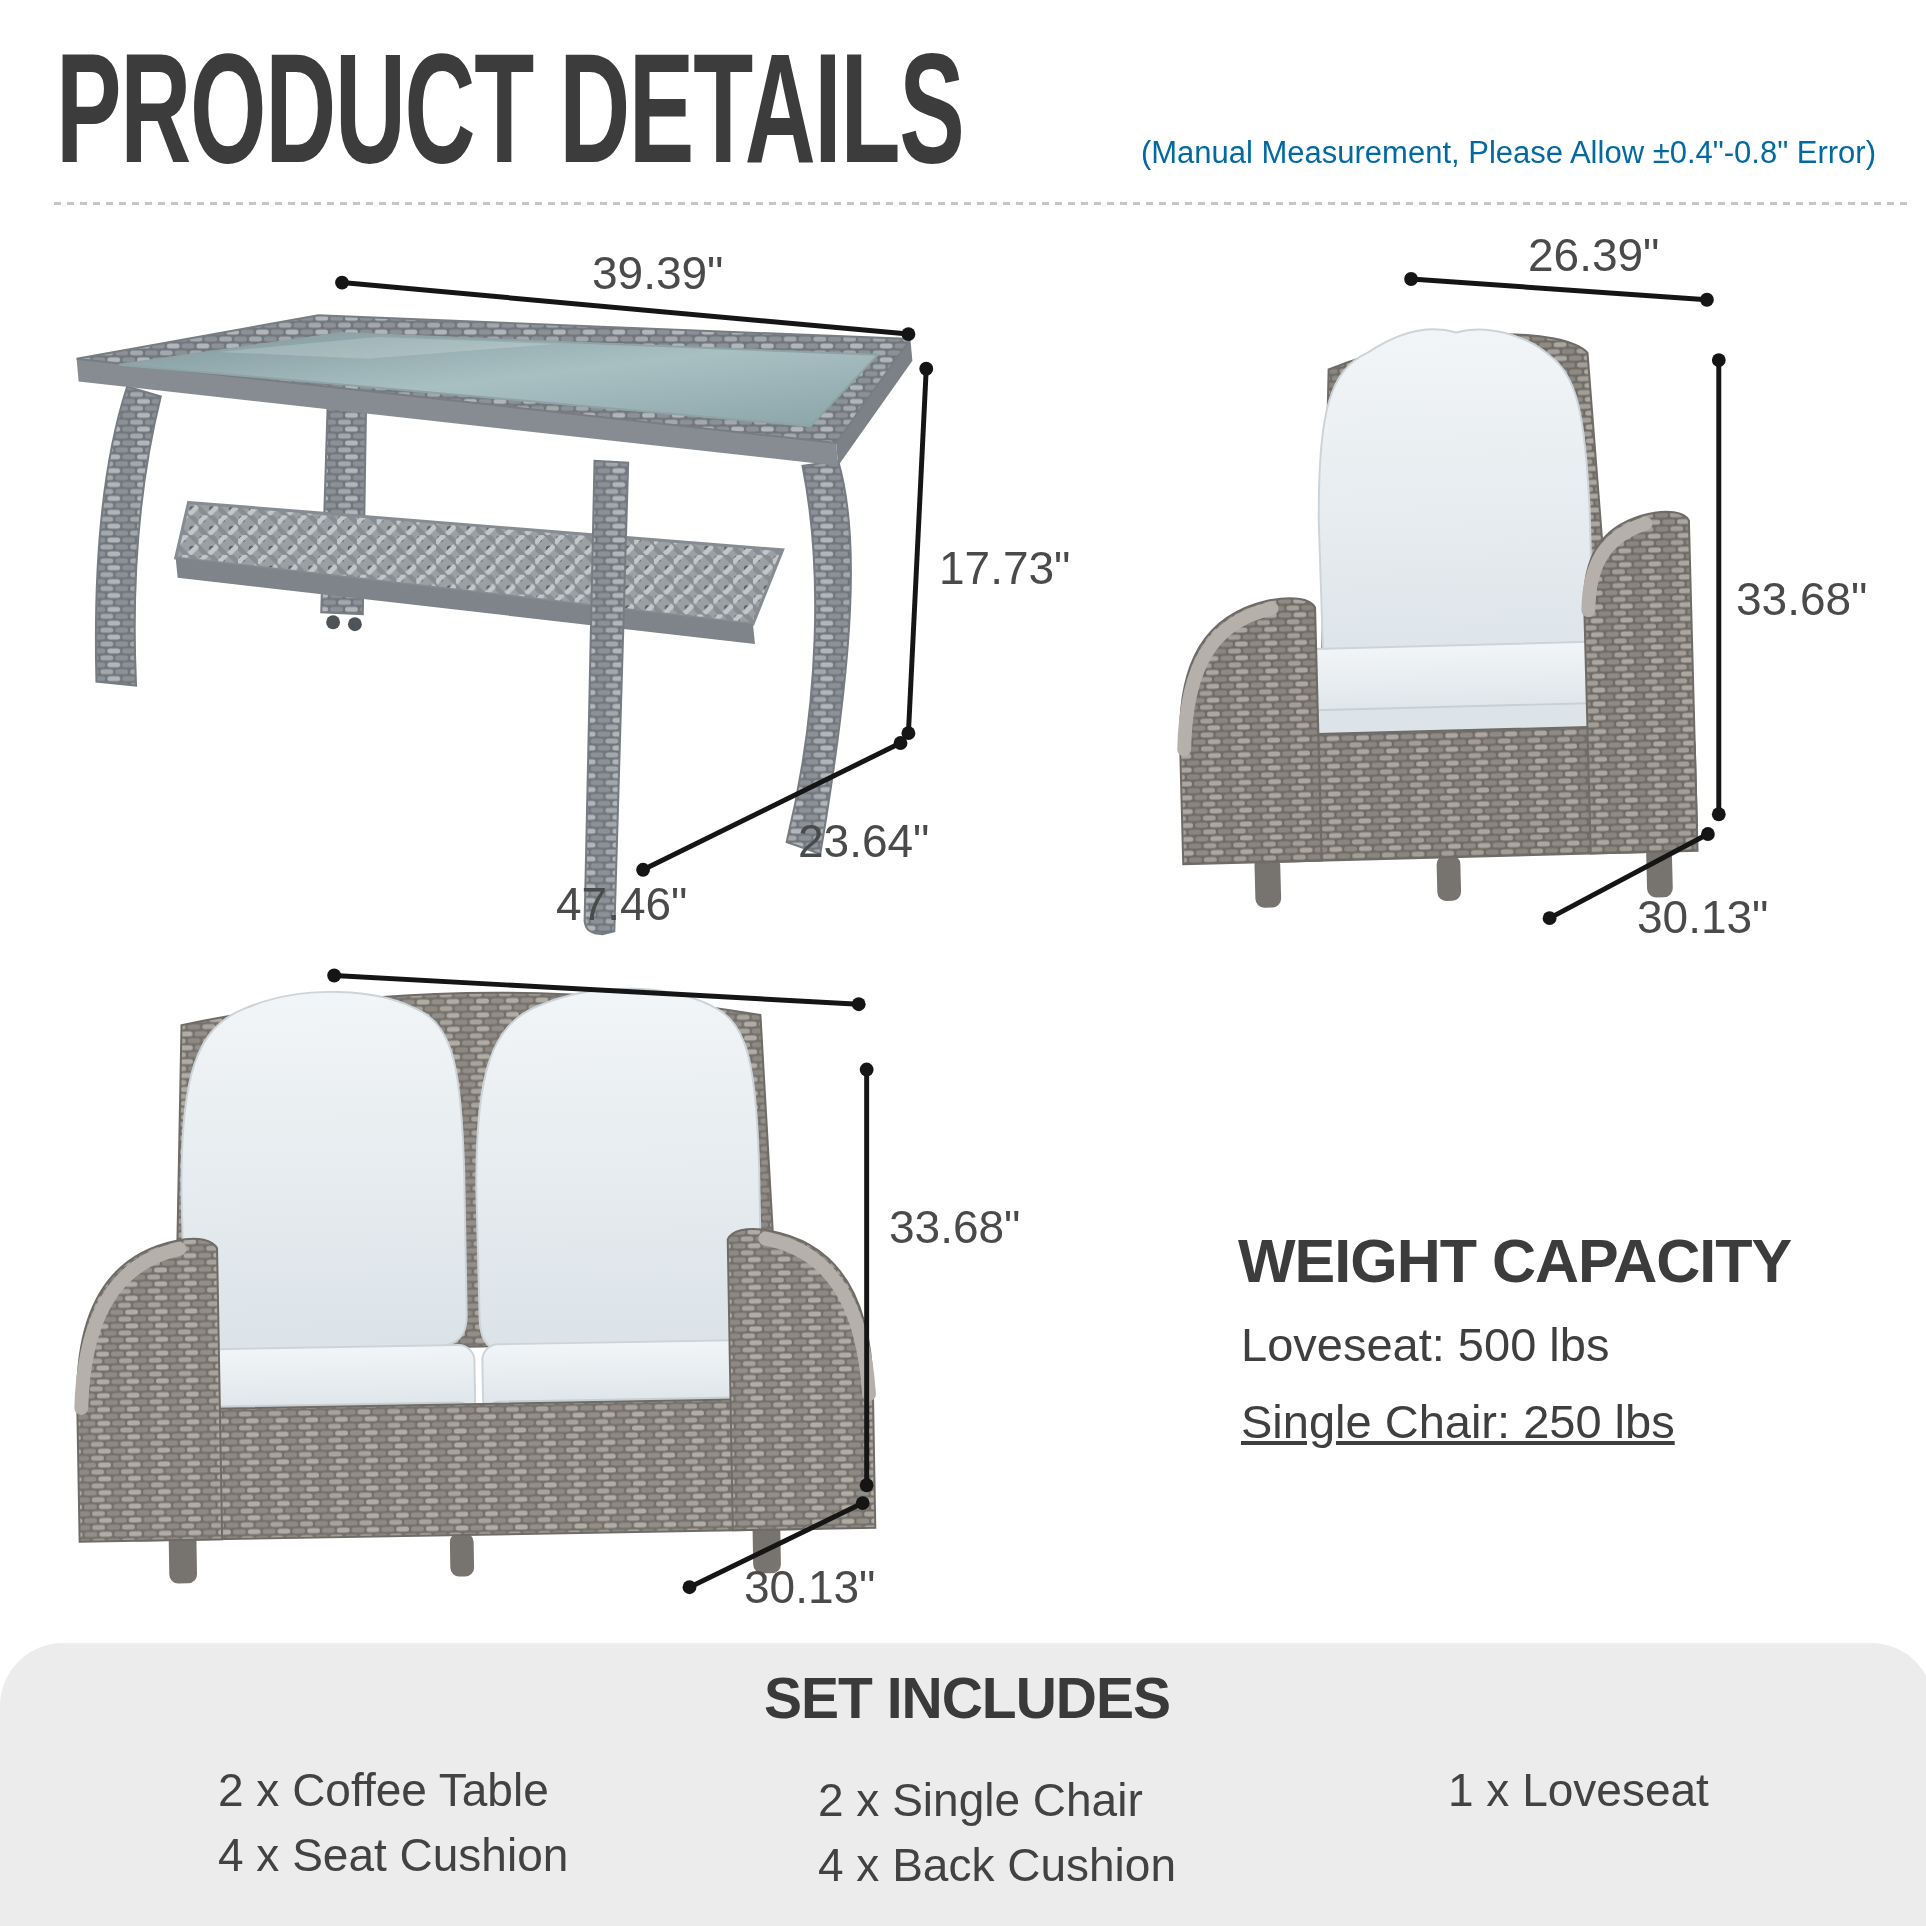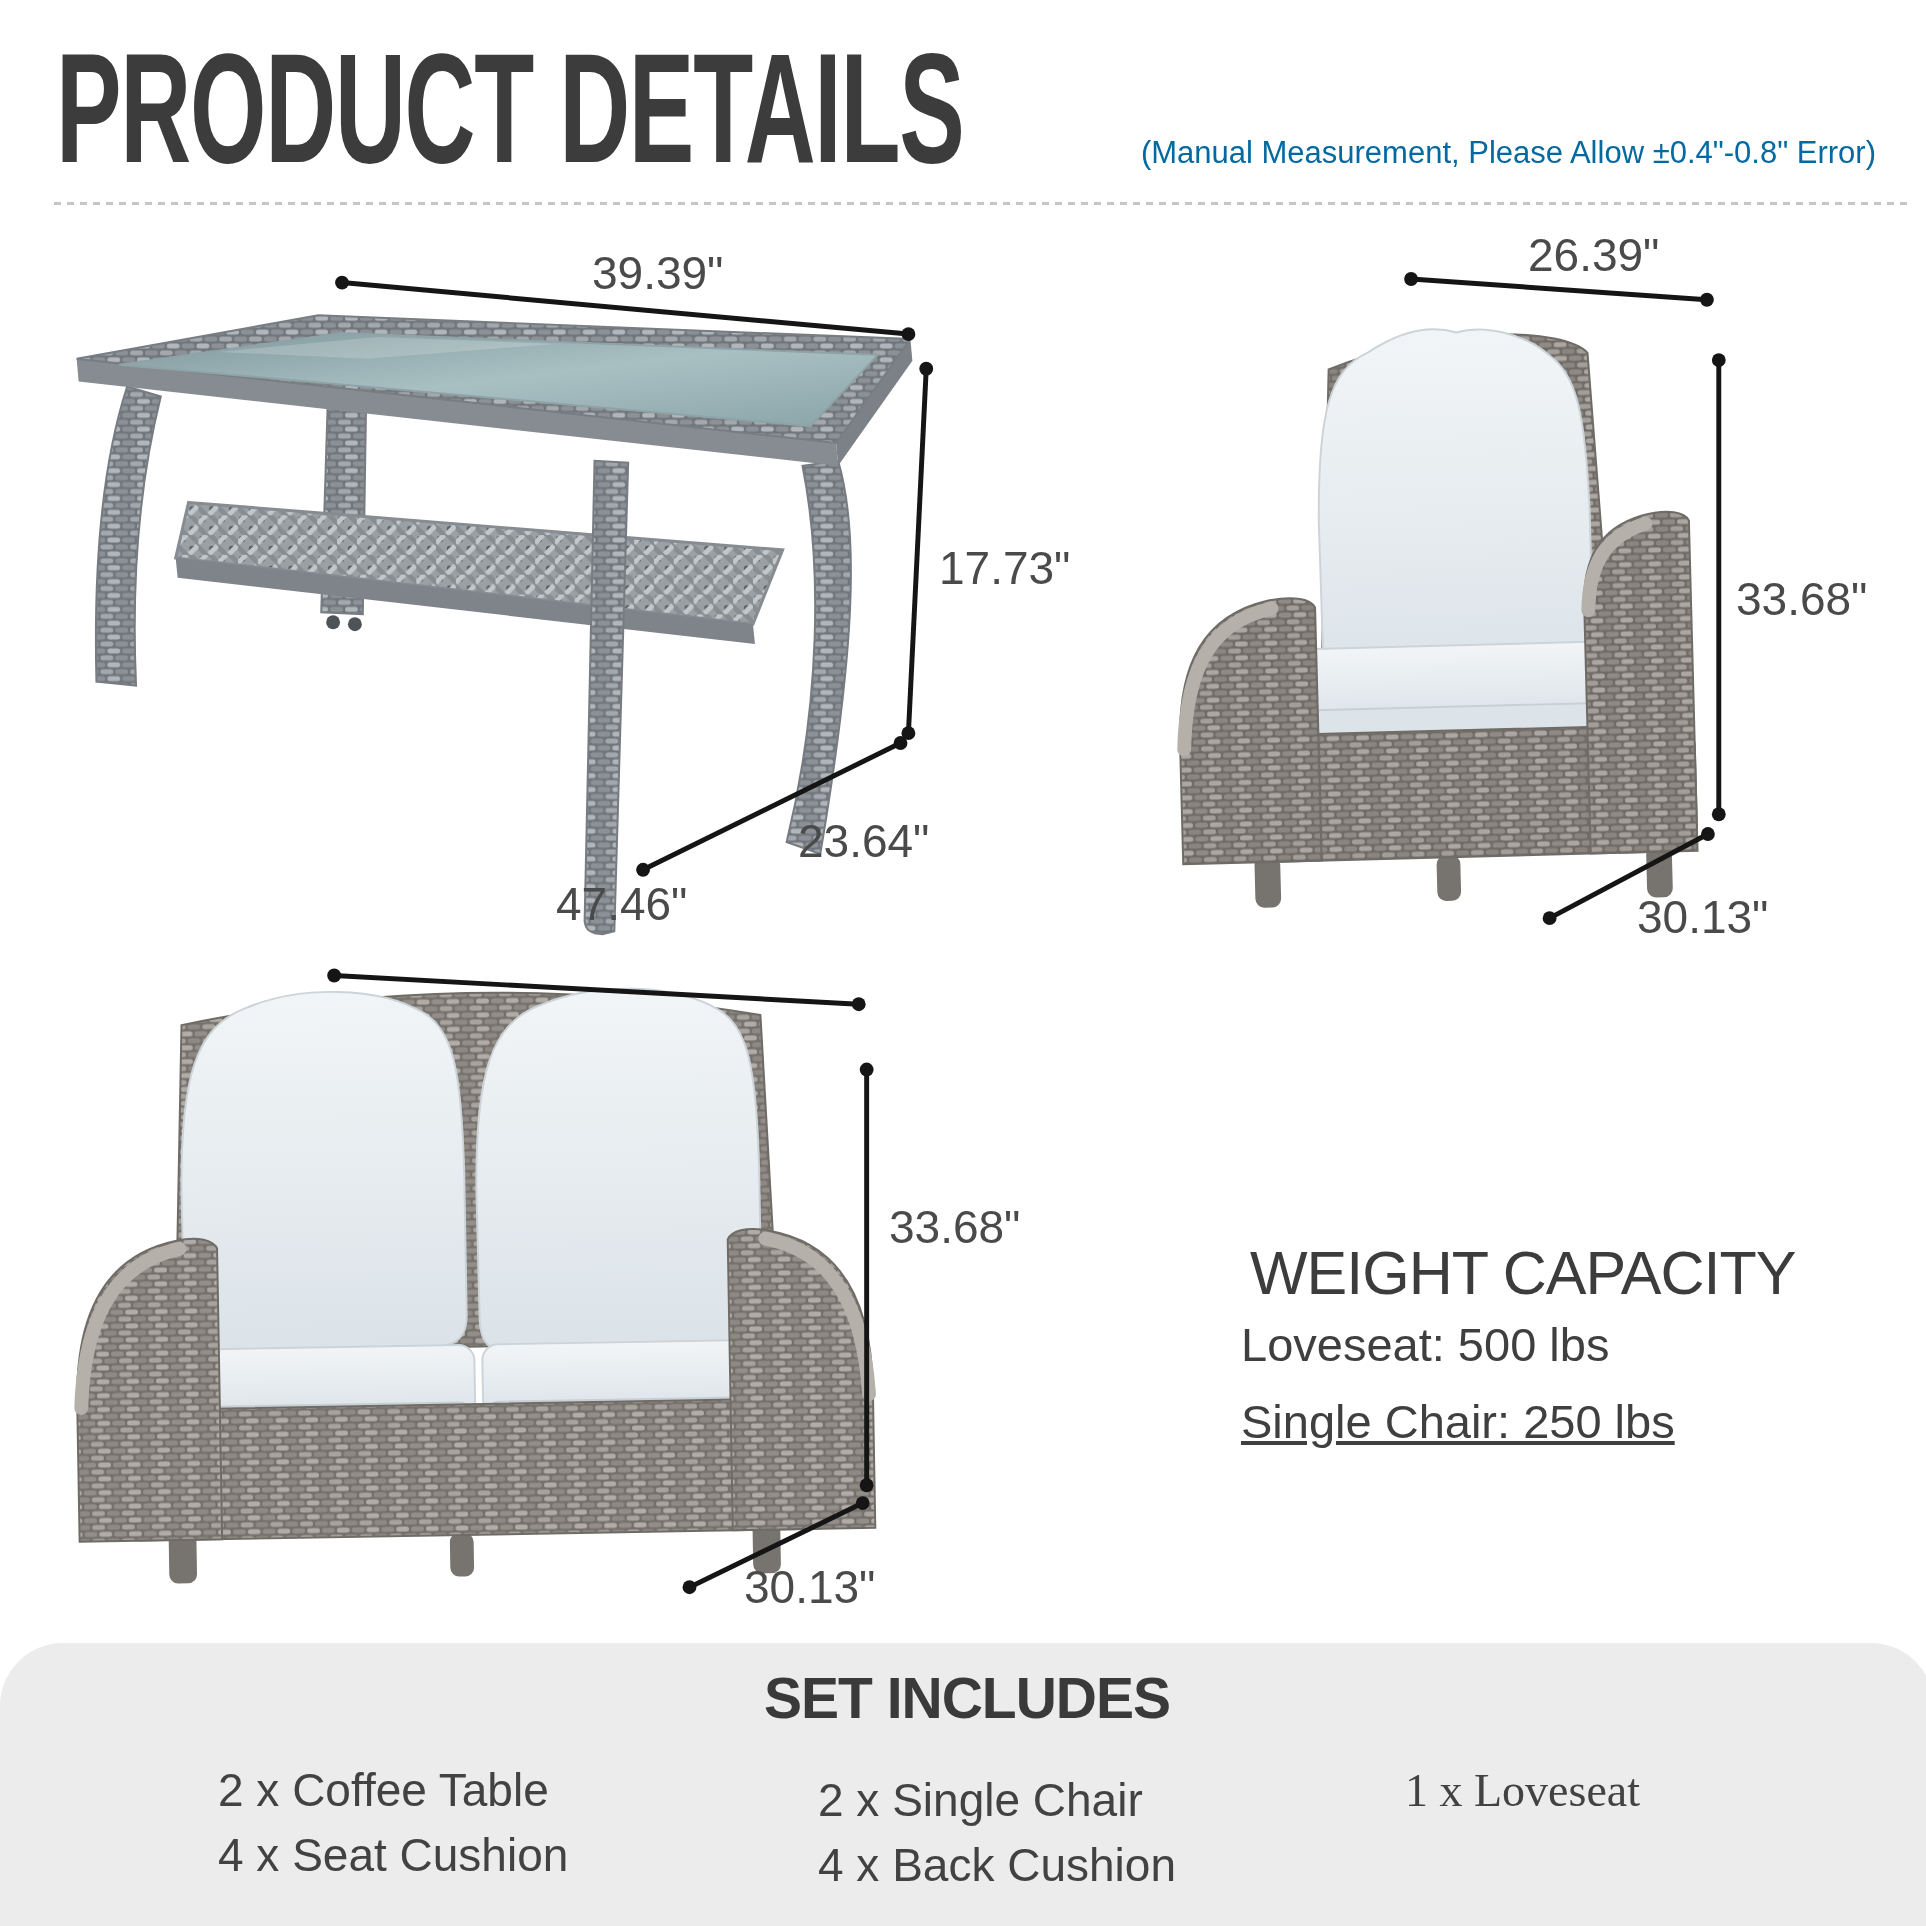--- a/index.html
+++ b/index.html
@@ -31,8 +31,8 @@
     white-space:nowrap;font-weight:normal;
   }
   .wc-title{
-    position:absolute;left:1238px;top:1226px;margin:12px;
-    font-size:61px;font-weight:normal;color:#3c3c3c;white-space:nowrap;letter-spacing:-1px;
+    position:absolute;left:1238px;top:1226px;margin:0;
+    font-size:61px;font-weight:bold;color:#3c3c3c;white-space:nowrap;letter-spacing:-1px;
   }
   .wc-line{position:absolute;left:1241px;font-size:47px;color:#3f3f3f;white-space:nowrap;}
   .wc-line.l1{top:1317px;}

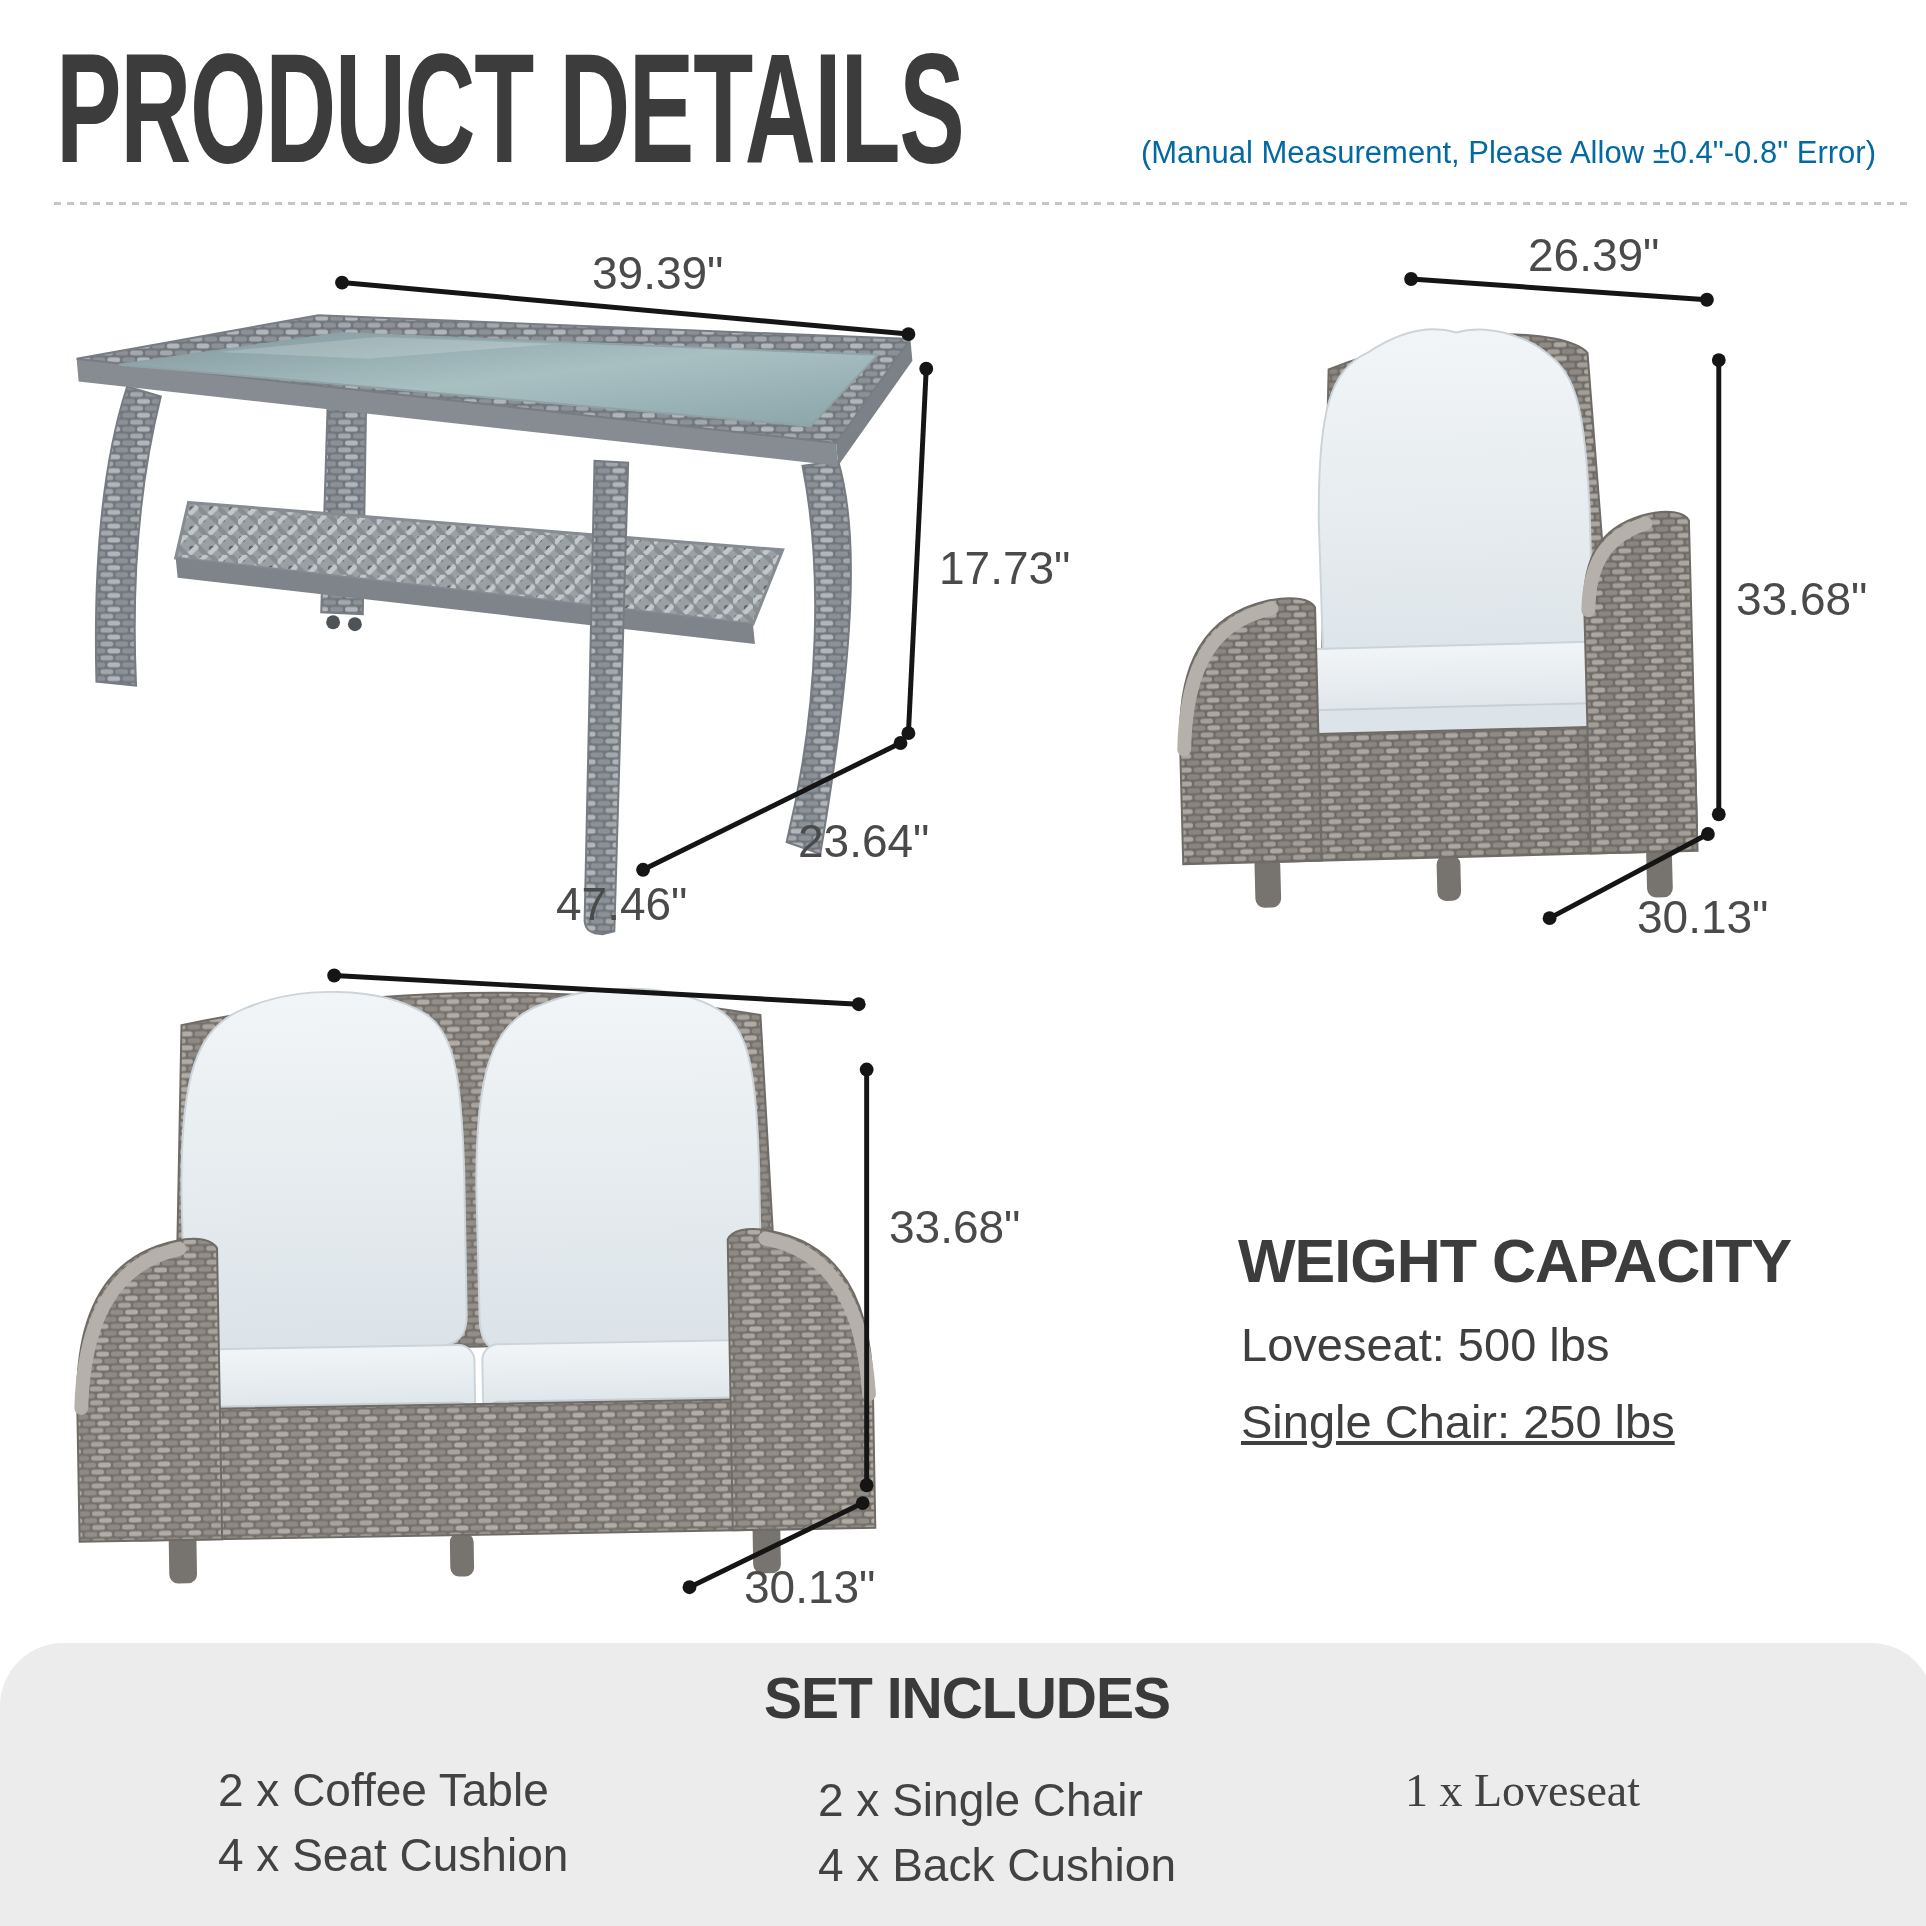--- a/index.html
+++ b/index.html
@@ -50,7 +50,7 @@
   }
   .includes-col.c1{left:218px;}
   .includes-col.c2{left:818px;margin-top:10px;}
-  .includes-col.c3{left:1405px;font-family:Liberation Serif, serif;}
+  .includes-col.c3{left:1448px;}
 </style>
 </head>
 <body>

